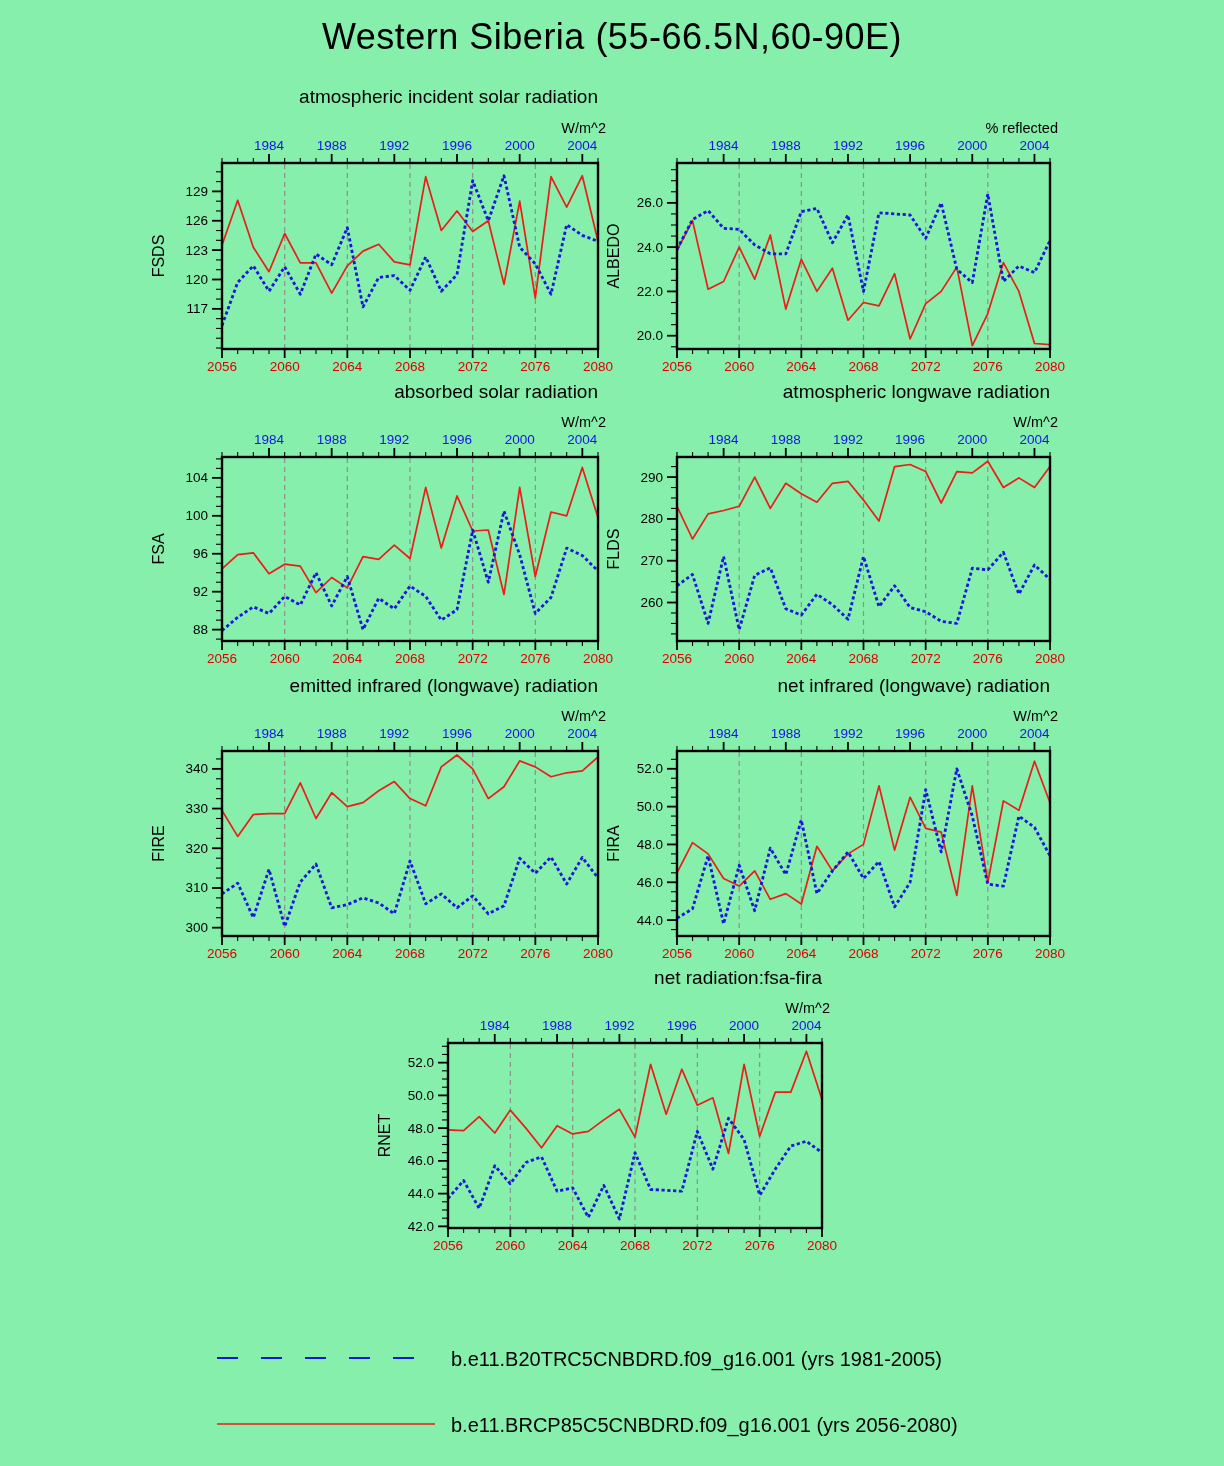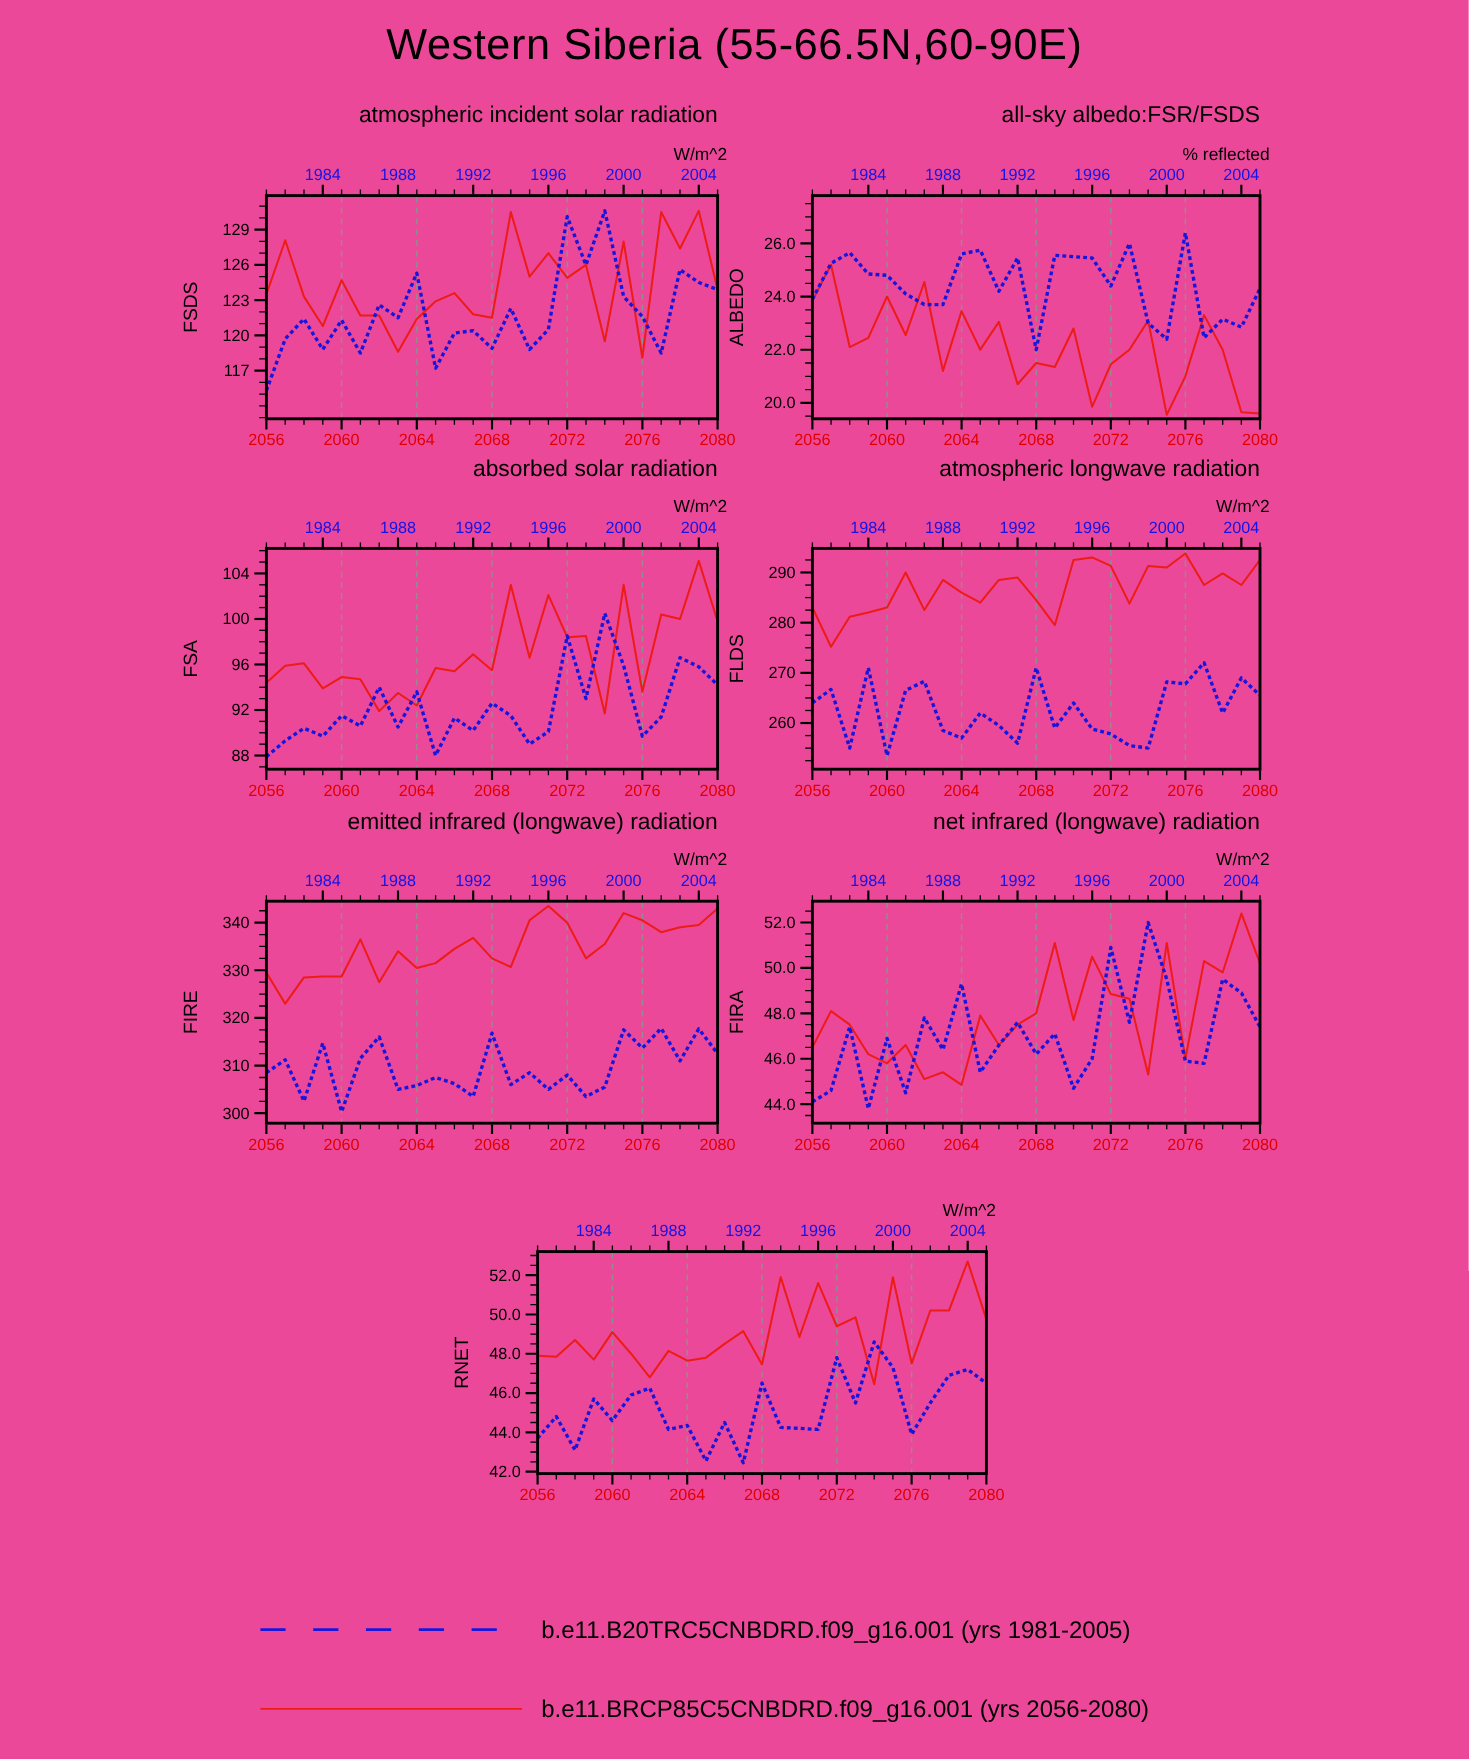--- a/index.html
+++ b/index.html
@@ -3,7 +3,7 @@
 <meta charset="utf-8">
 <style>
   html,body{margin:0;padding:0;background:#ffffff;}
-  .page{position:relative;width:1224px;height:1466px;background:#ec4899;overflow:hidden;
+  .page{position:relative;width:1224px;height:1466px;background:#86efac;overflow:hidden;
         font-family:"Liberation Sans","DejaVu Sans",sans-serif;color:#000;}
   .fig-title{position:absolute;left:0;top:16px;width:1224px;text-align:center;
              font-size:36px;letter-spacing:0.5px;}

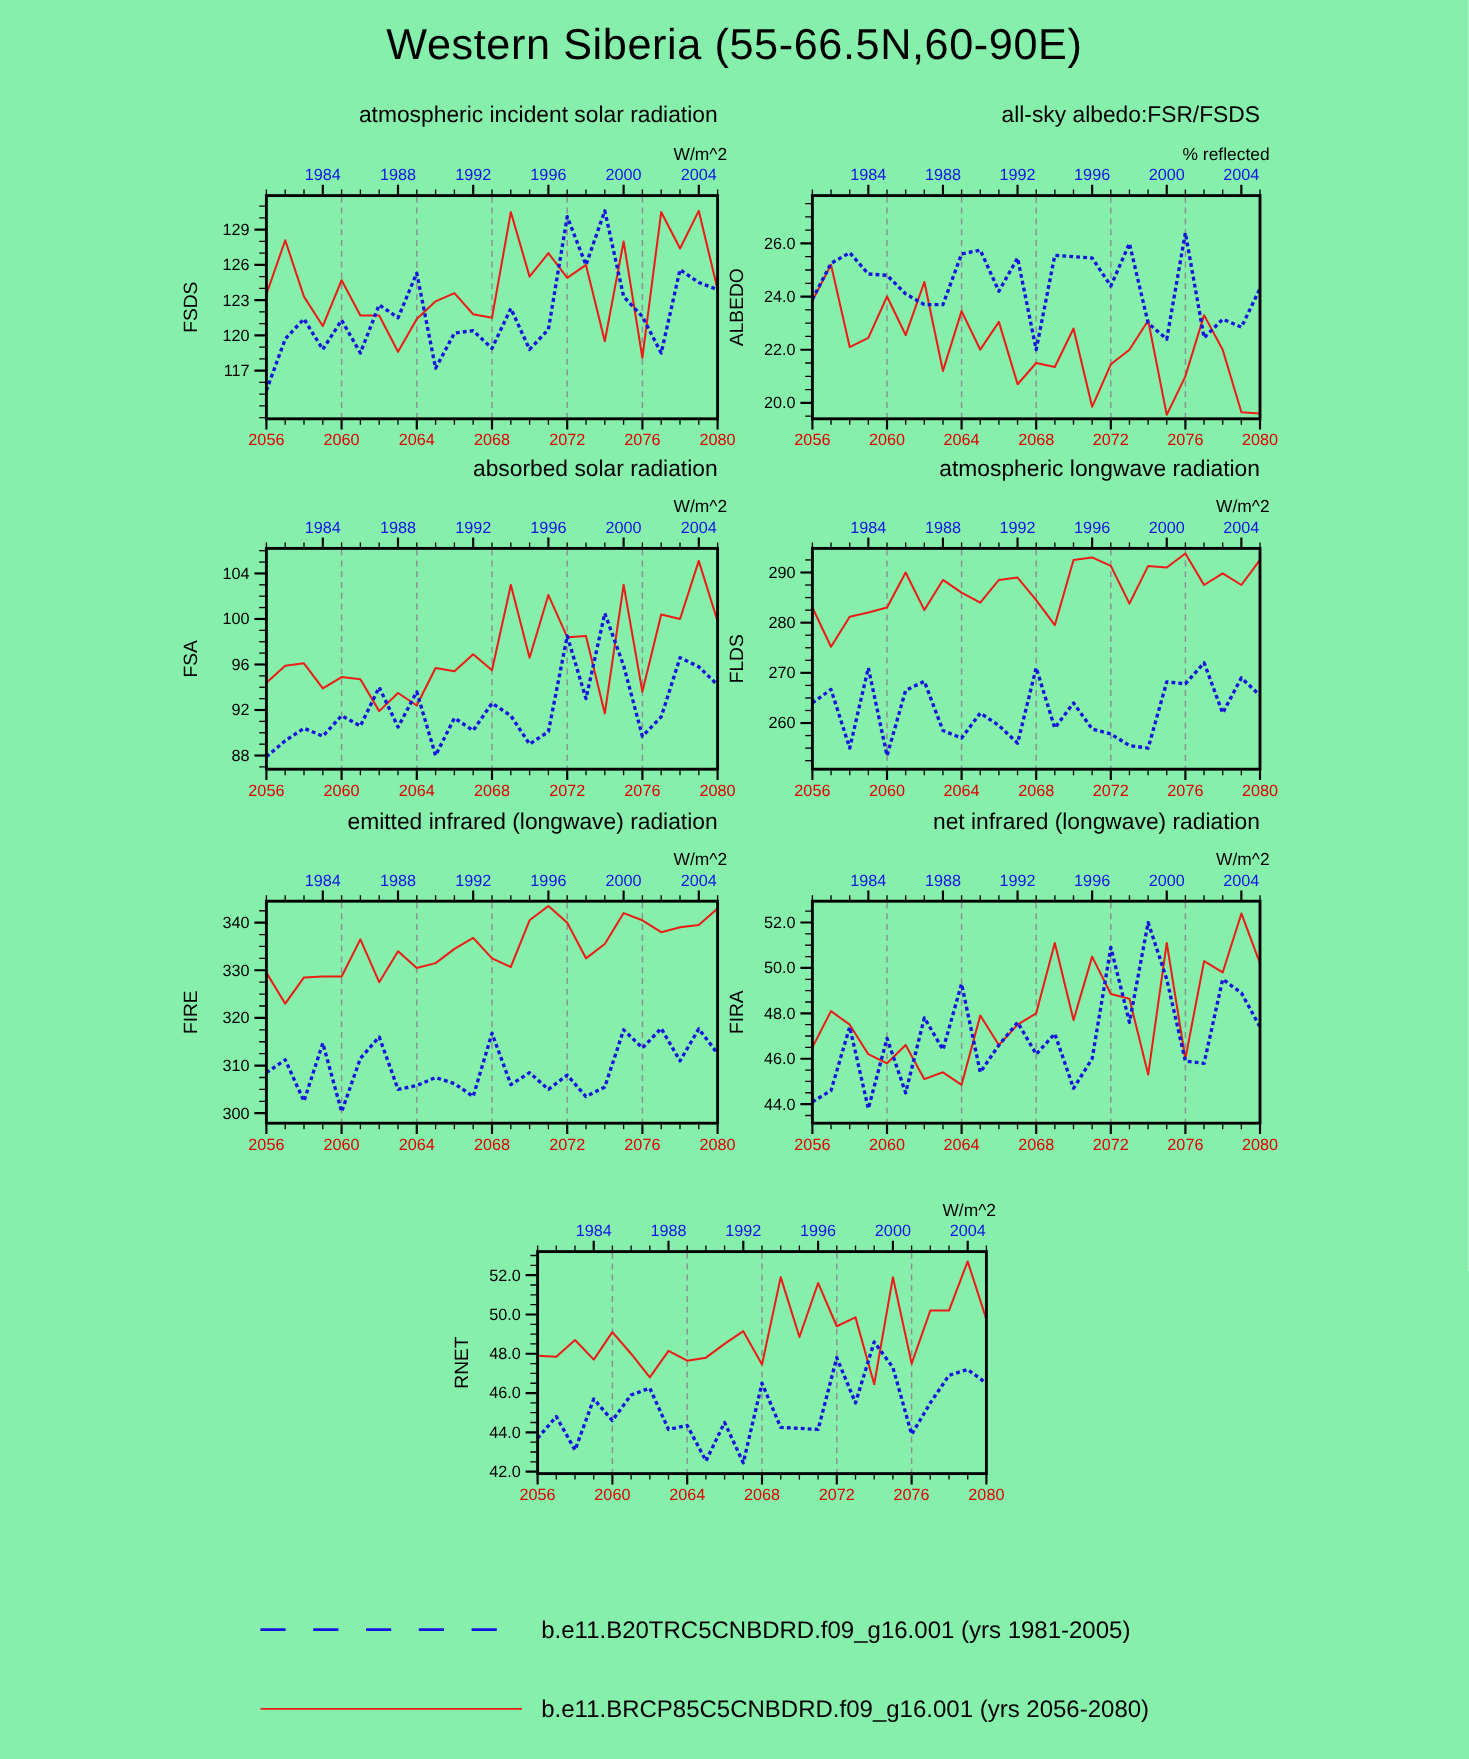--- a/index.html
+++ b/index.html
@@ -22,7 +22,6 @@
   <div class="fig-title">Western Siberia (55-66.5N,60-90E)</div>
 
   <div class="panel-title" style="left:222px;top:86px;width:376px;">atmospheric incident solar radiation</div>
-  <div class="panel-title" style="left:677px;top:86px;width:373px;">all-sky albedo:FSR/FSDS</div>
   <div class="panel-title" style="left:677px;top:381px;width:373px;">atmospheric longwave radiation</div>
   <div class="panel-title" style="left:222px;top:381px;width:376px;">absorbed solar radiation</div>
   <div class="panel-title" style="left:677px;top:675px;width:373px;">net infrared (longwave) radiation</div>

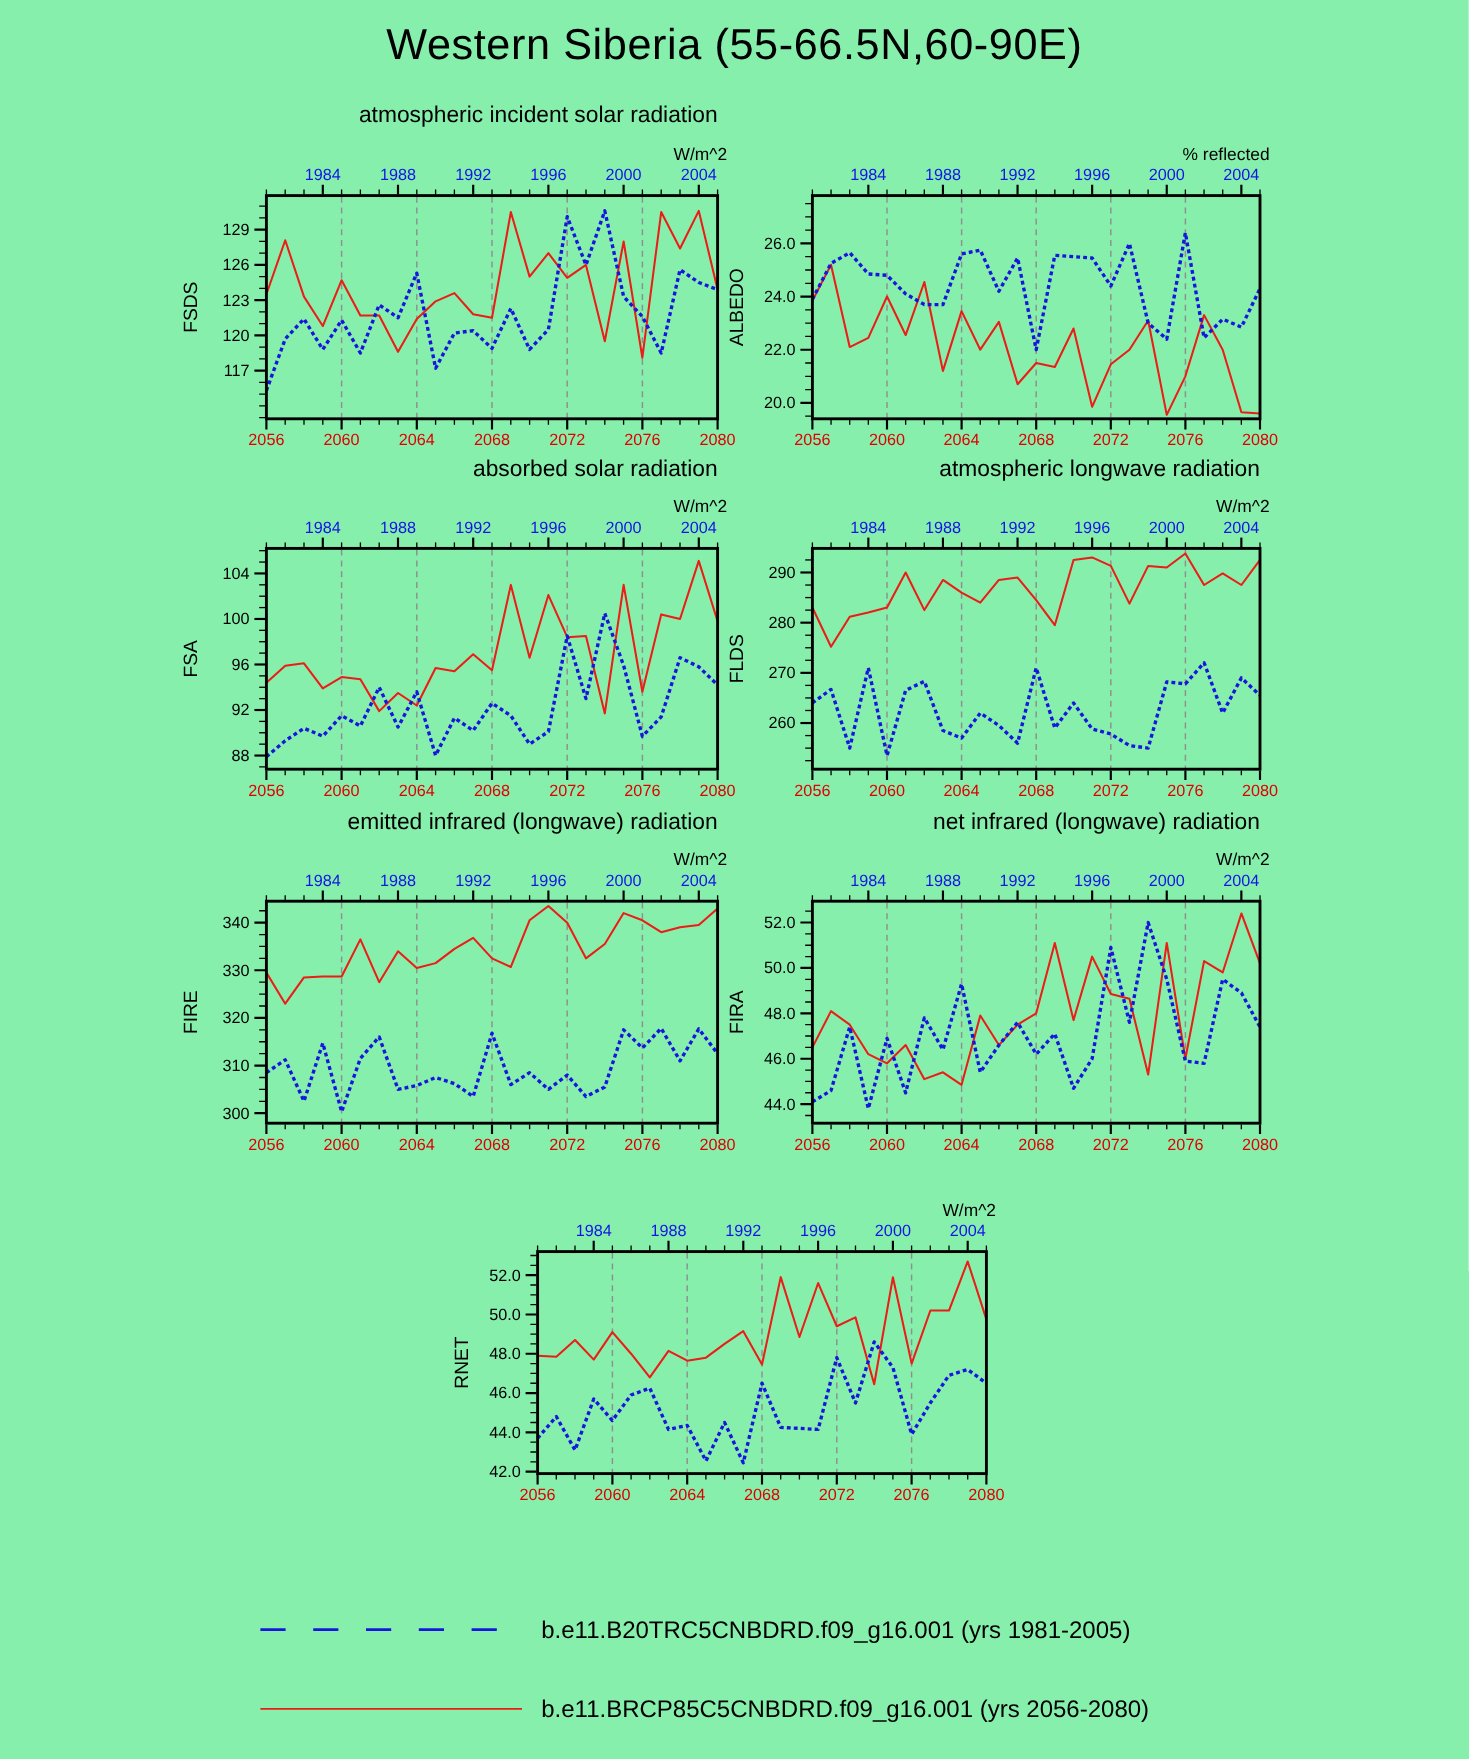--- a/index.html
+++ b/index.html
@@ -26,6 +26,7 @@
   <div class="panel-title" style="left:222px;top:381px;width:376px;">absorbed solar radiation</div>
   <div class="panel-title" style="left:677px;top:675px;width:373px;">net infrared (longwave) radiation</div>
   <div class="panel-title" style="left:222px;top:675px;width:376px;">emitted infrared (longwave) radiation</div>
+  <div class="panel-title" style="left:448px;top:967px;width:374px;">net radiation:fsa-fira</div>
 
   <div class="panel" style="left: 142px; top: 107px;">
       <svg width="472" height="282">

